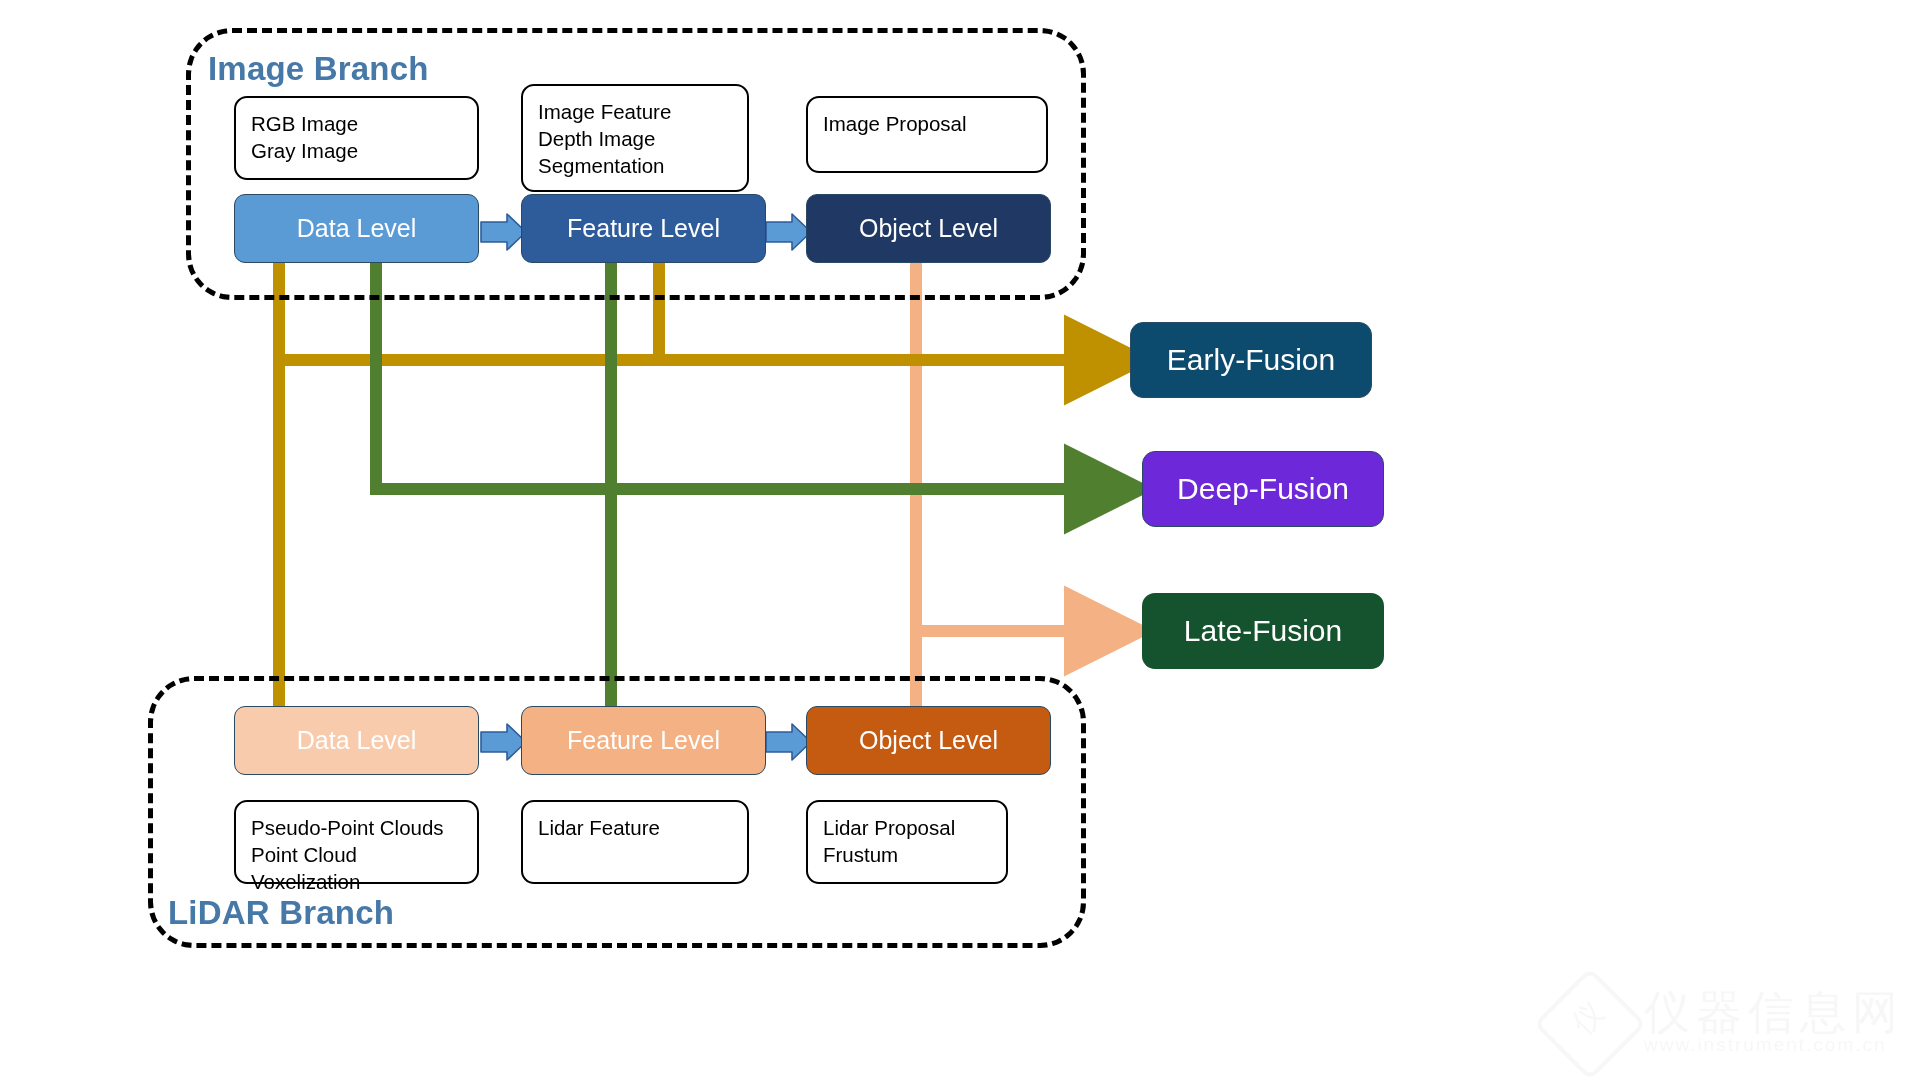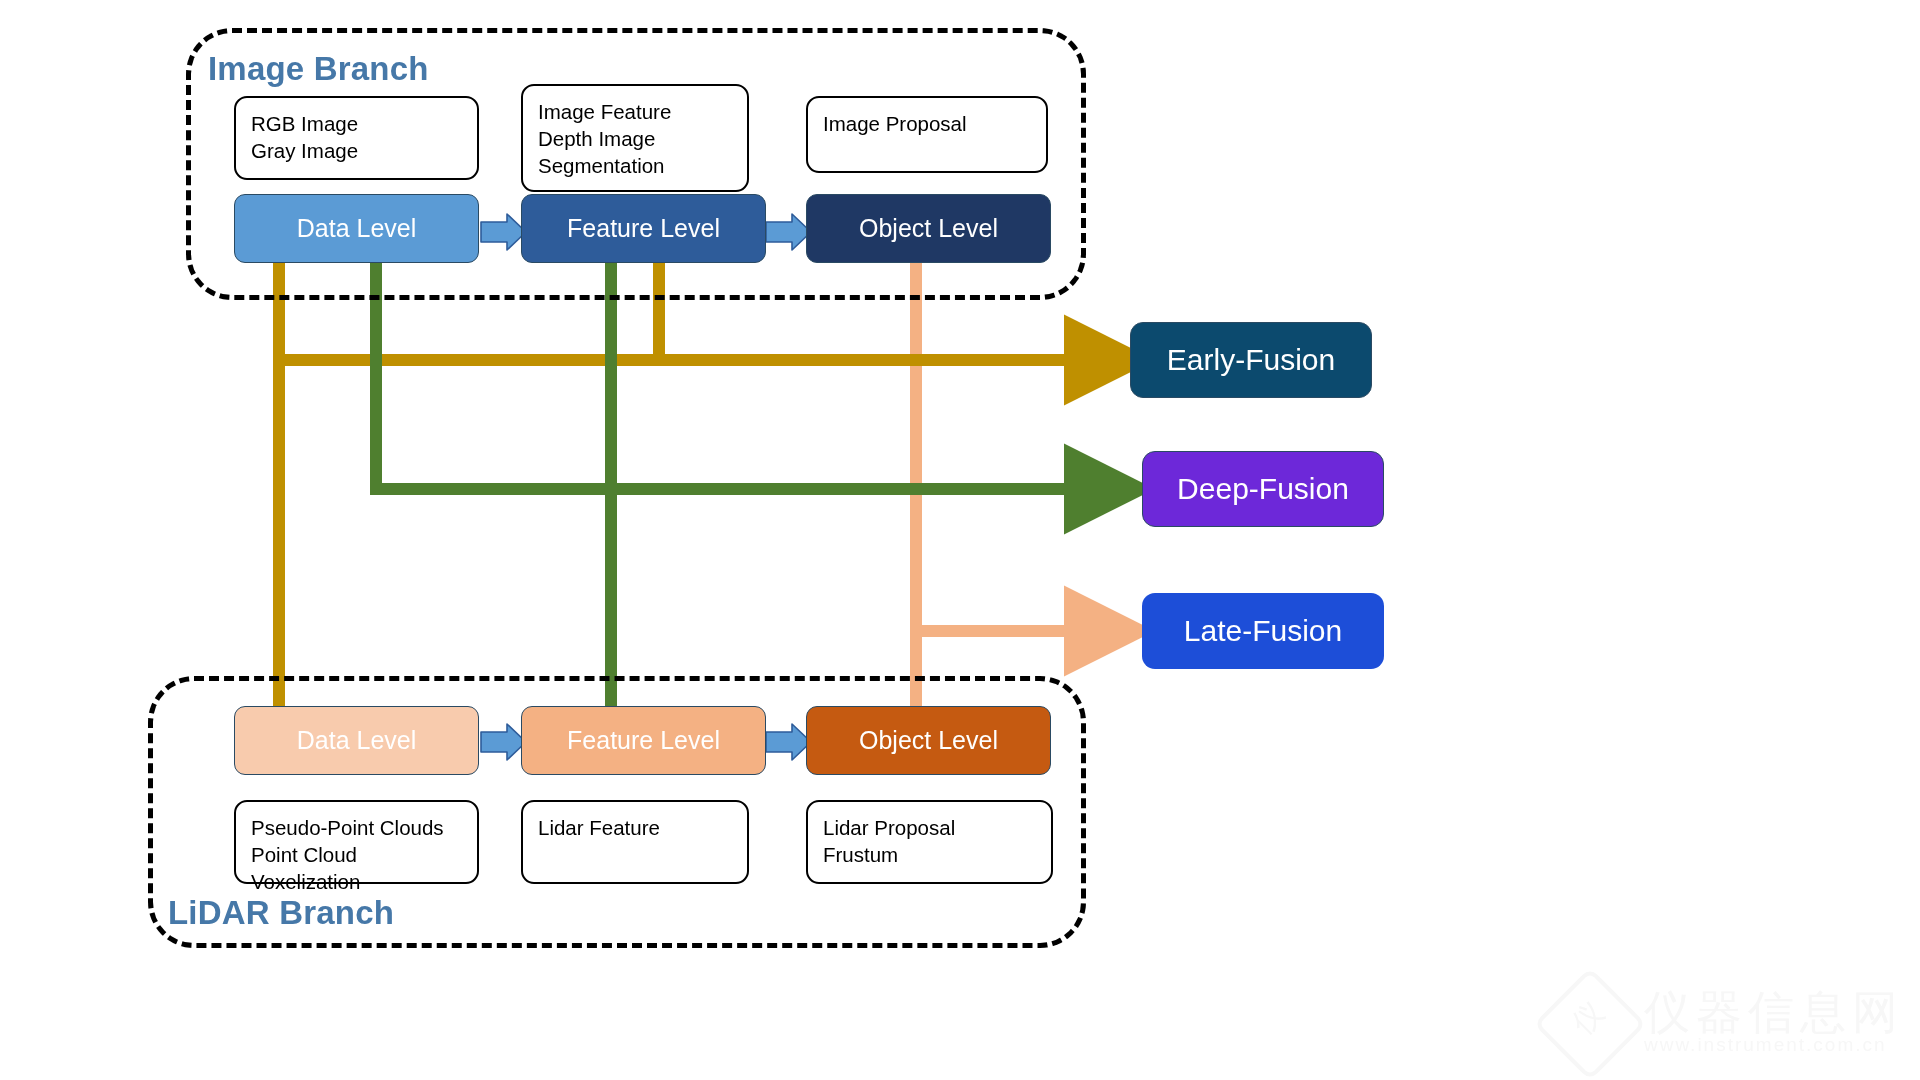--- a/index.html
+++ b/index.html
@@ -250,7 +250,7 @@
     <span>Deep-Fusion</span>
   </div>
 
-  <div class="fusion-box" id="late-fusion-box" style="left:1142px; top:593px; width:242px; height:76px; background:#1d4ed8;">
+  <div class="fusion-box" id="late-fusion-box" style="left:1142px; top:593px; width:242px; height:76px; background:#14532d;">
     <span>Late-Fusion</span>
   </div>
 

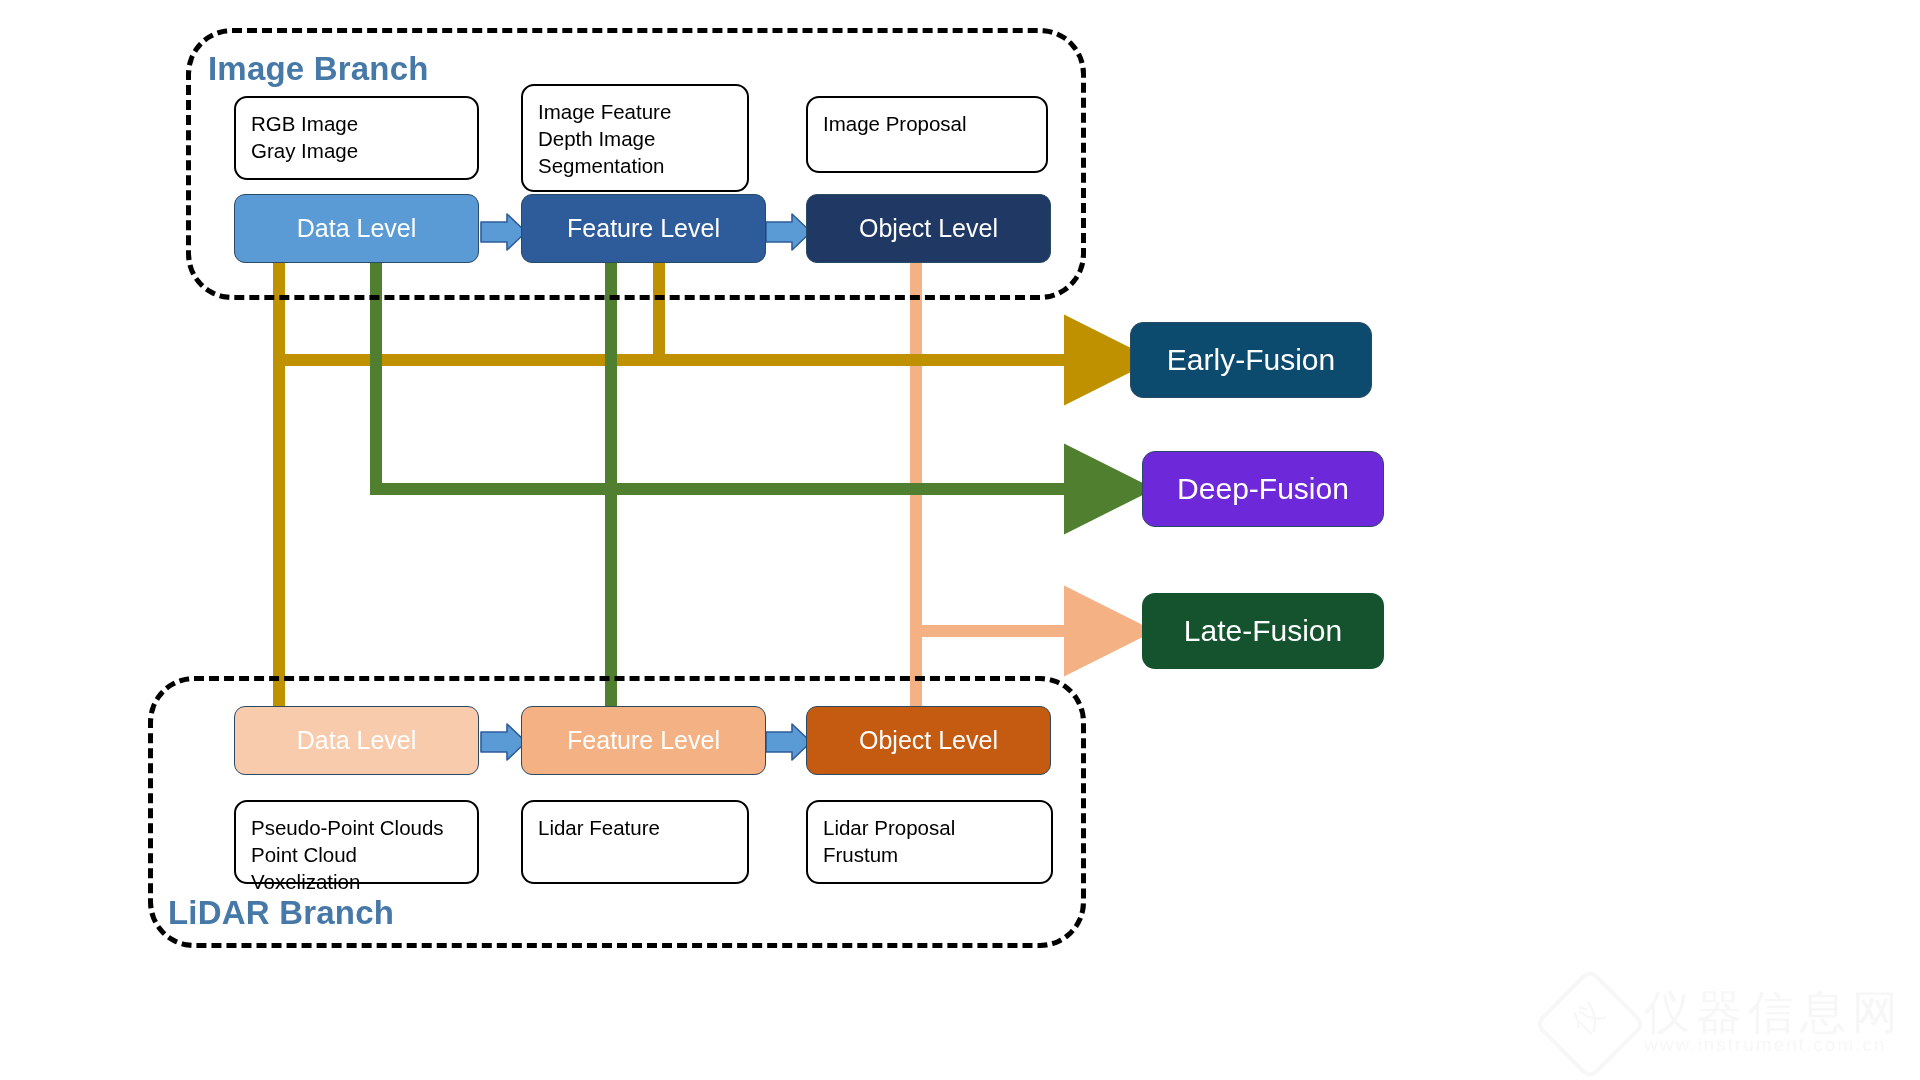--- a/index.html
+++ b/index.html
@@ -237,7 +237,7 @@
     <div class="desc-line">Lidar Feature</div>
   </div>
 
-  <div class="desc-box" style="left:806px; top:800px; width:247px; height:84px;">
+  <div class="desc-box" style="left:806px; top:800px; width:202px; height:84px;">
     <div class="desc-line">Lidar Proposal</div>
     <div class="desc-line">Frustum</div>
   </div>

